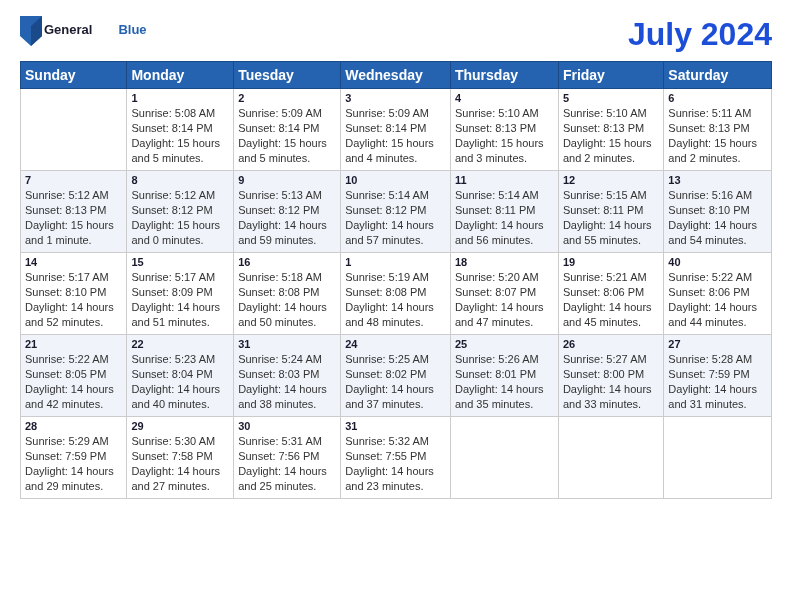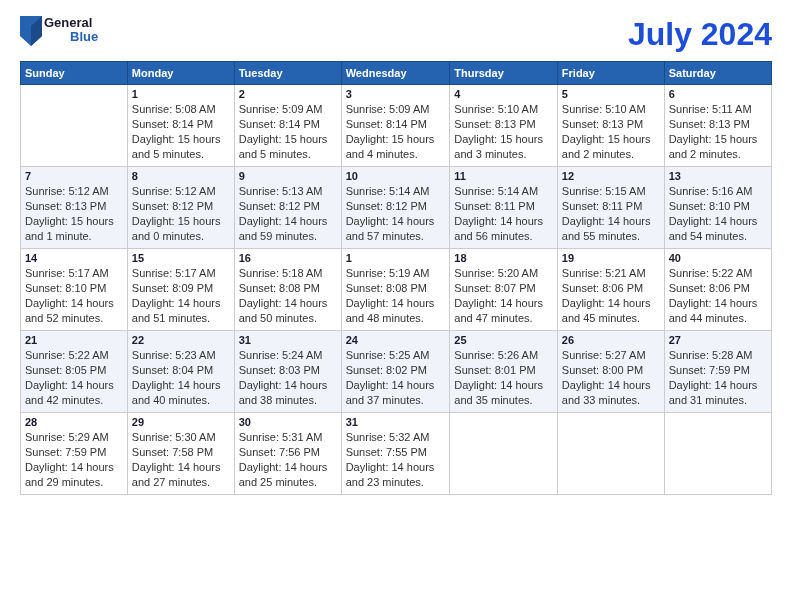--- a/index.html
+++ b/index.html
@@ -28,7 +28,7 @@
     }
     .logo-text {
       display: flex;
-      flex-direction: column;
+      flex-direction: row;
       font-size: 13px;
       font-weight: bold;
       line-height: 1.1;

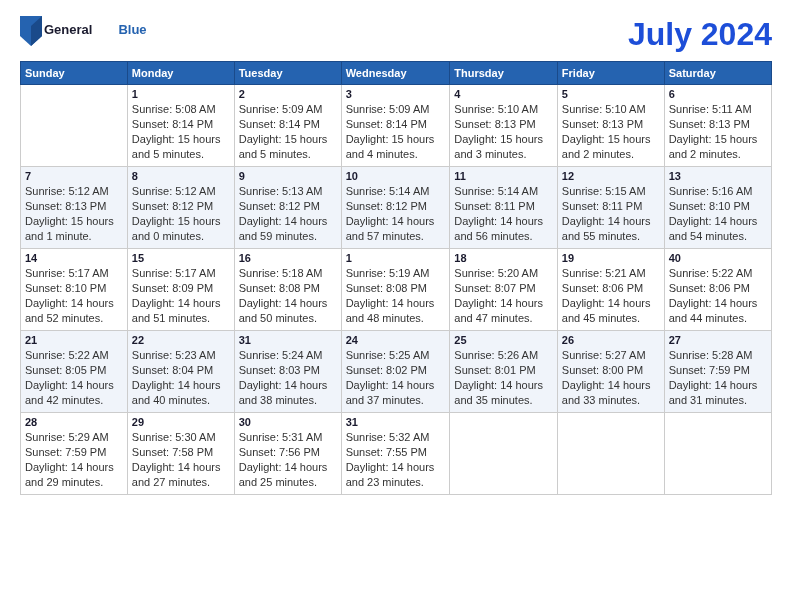--- a/index.html
+++ b/index.html
@@ -63,7 +63,7 @@
       color: #fff;
       padding: 5px 4px;
       text-align: left;
-      font-size: 11px;
+      font-size: 14px;
       font-weight: bold;
       border: 1px solid #1a4a8a;
     }

